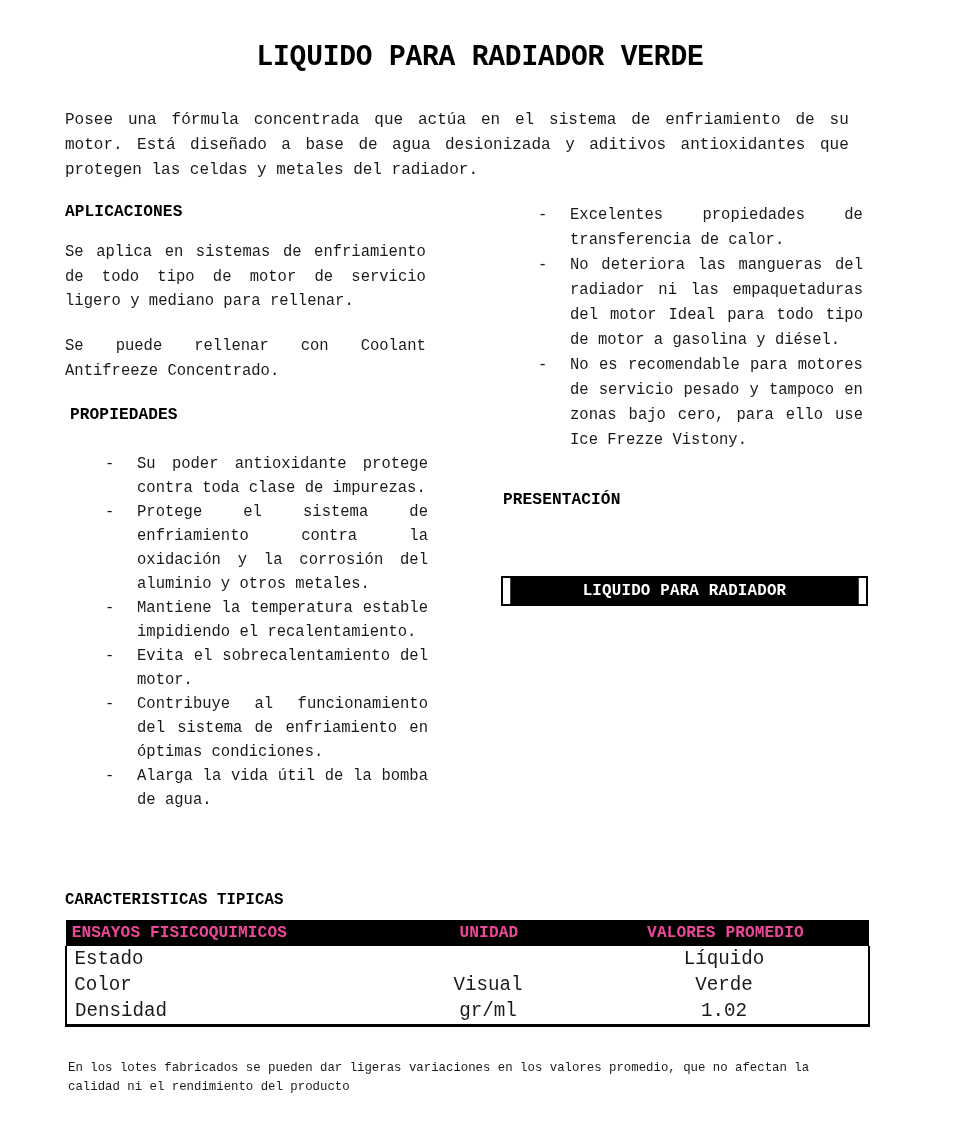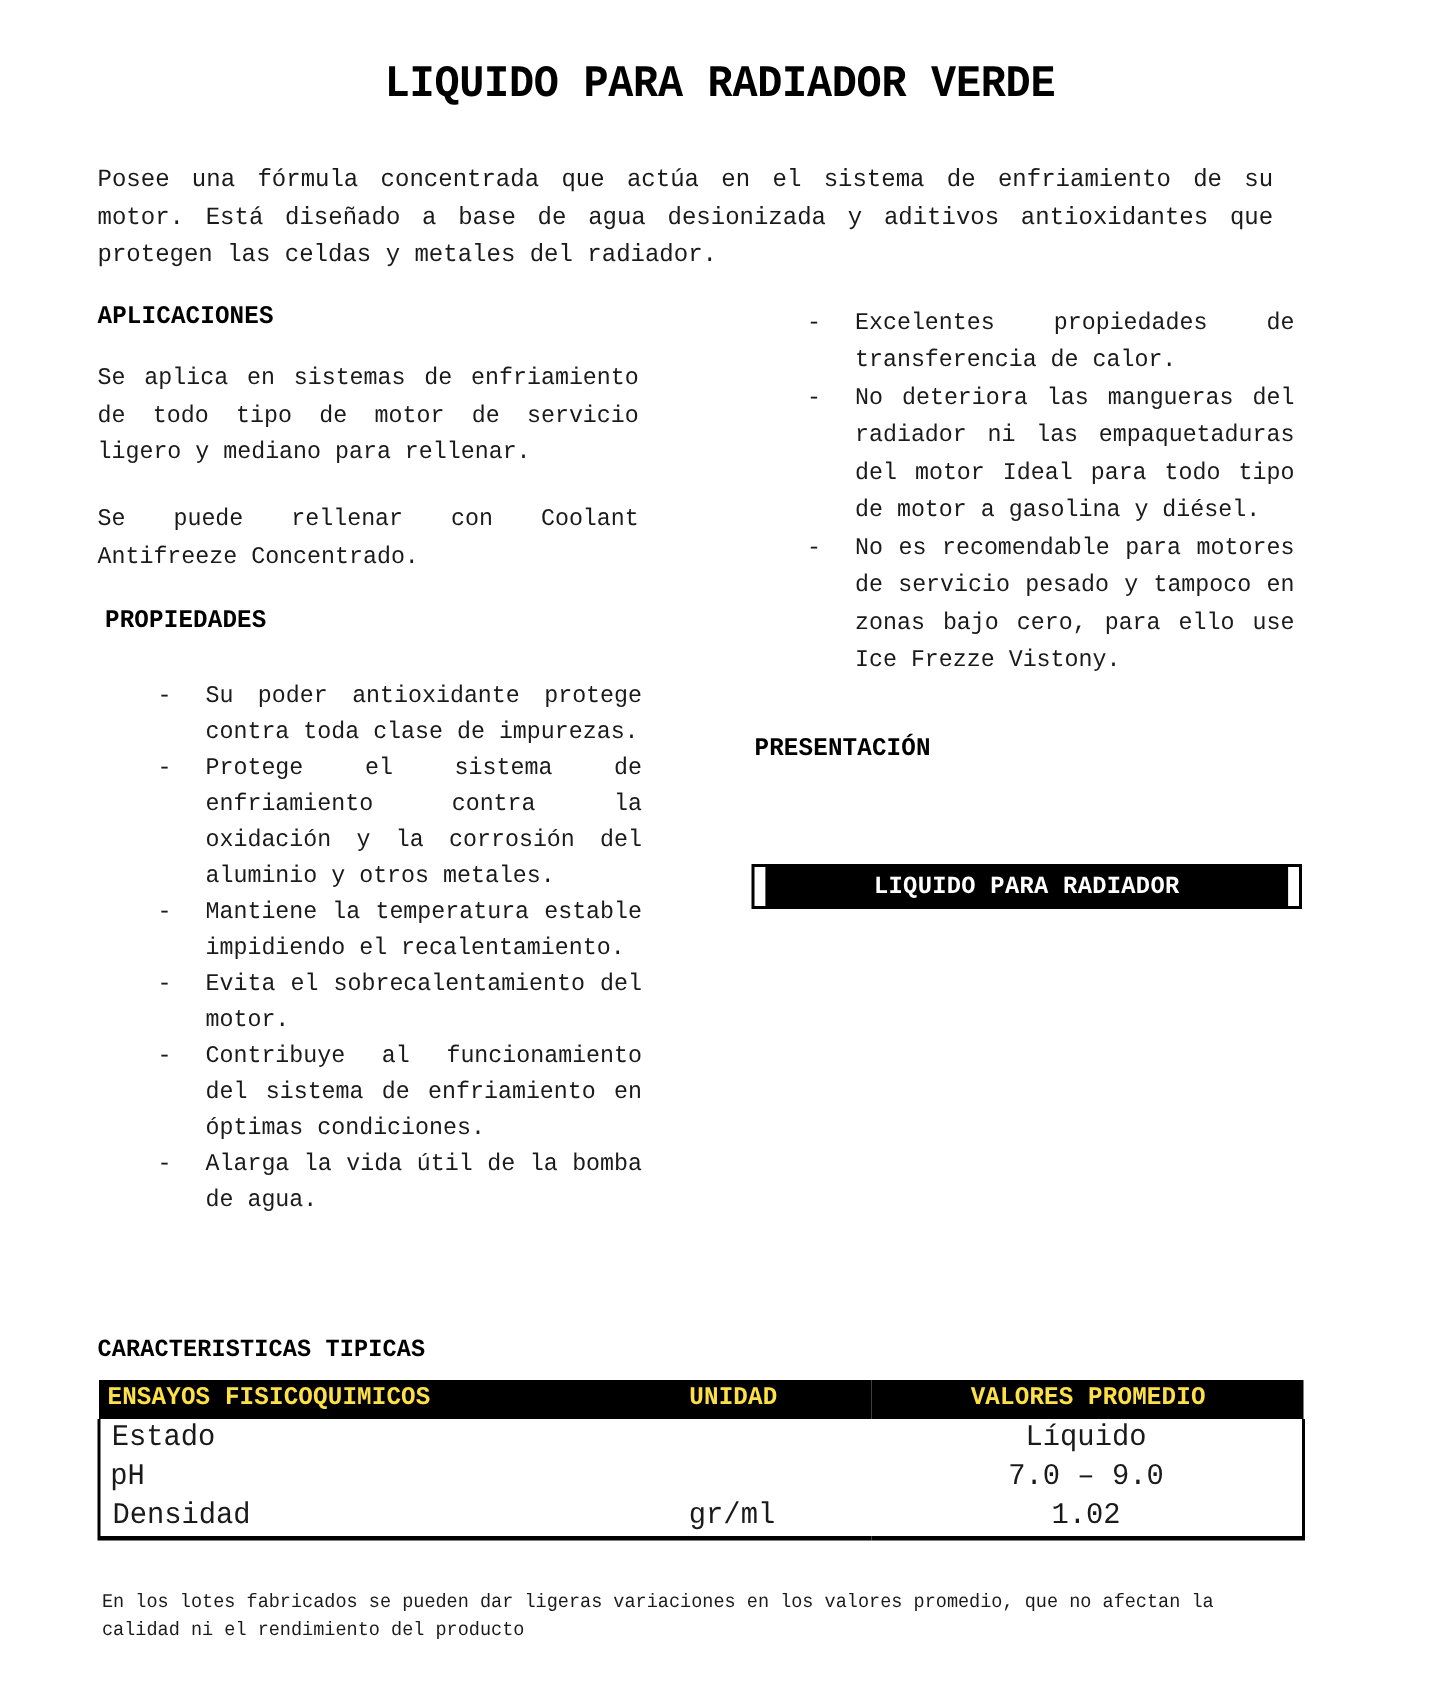--- a/index.html
+++ b/index.html
@@ -156,7 +156,7 @@
   }
   .char-table th {
     background: #000;
-    color: #fde047;
+    color: #ec4899;
     font-size: 17px;
     font-weight: bold;
     padding: 3px 0 4px 0;

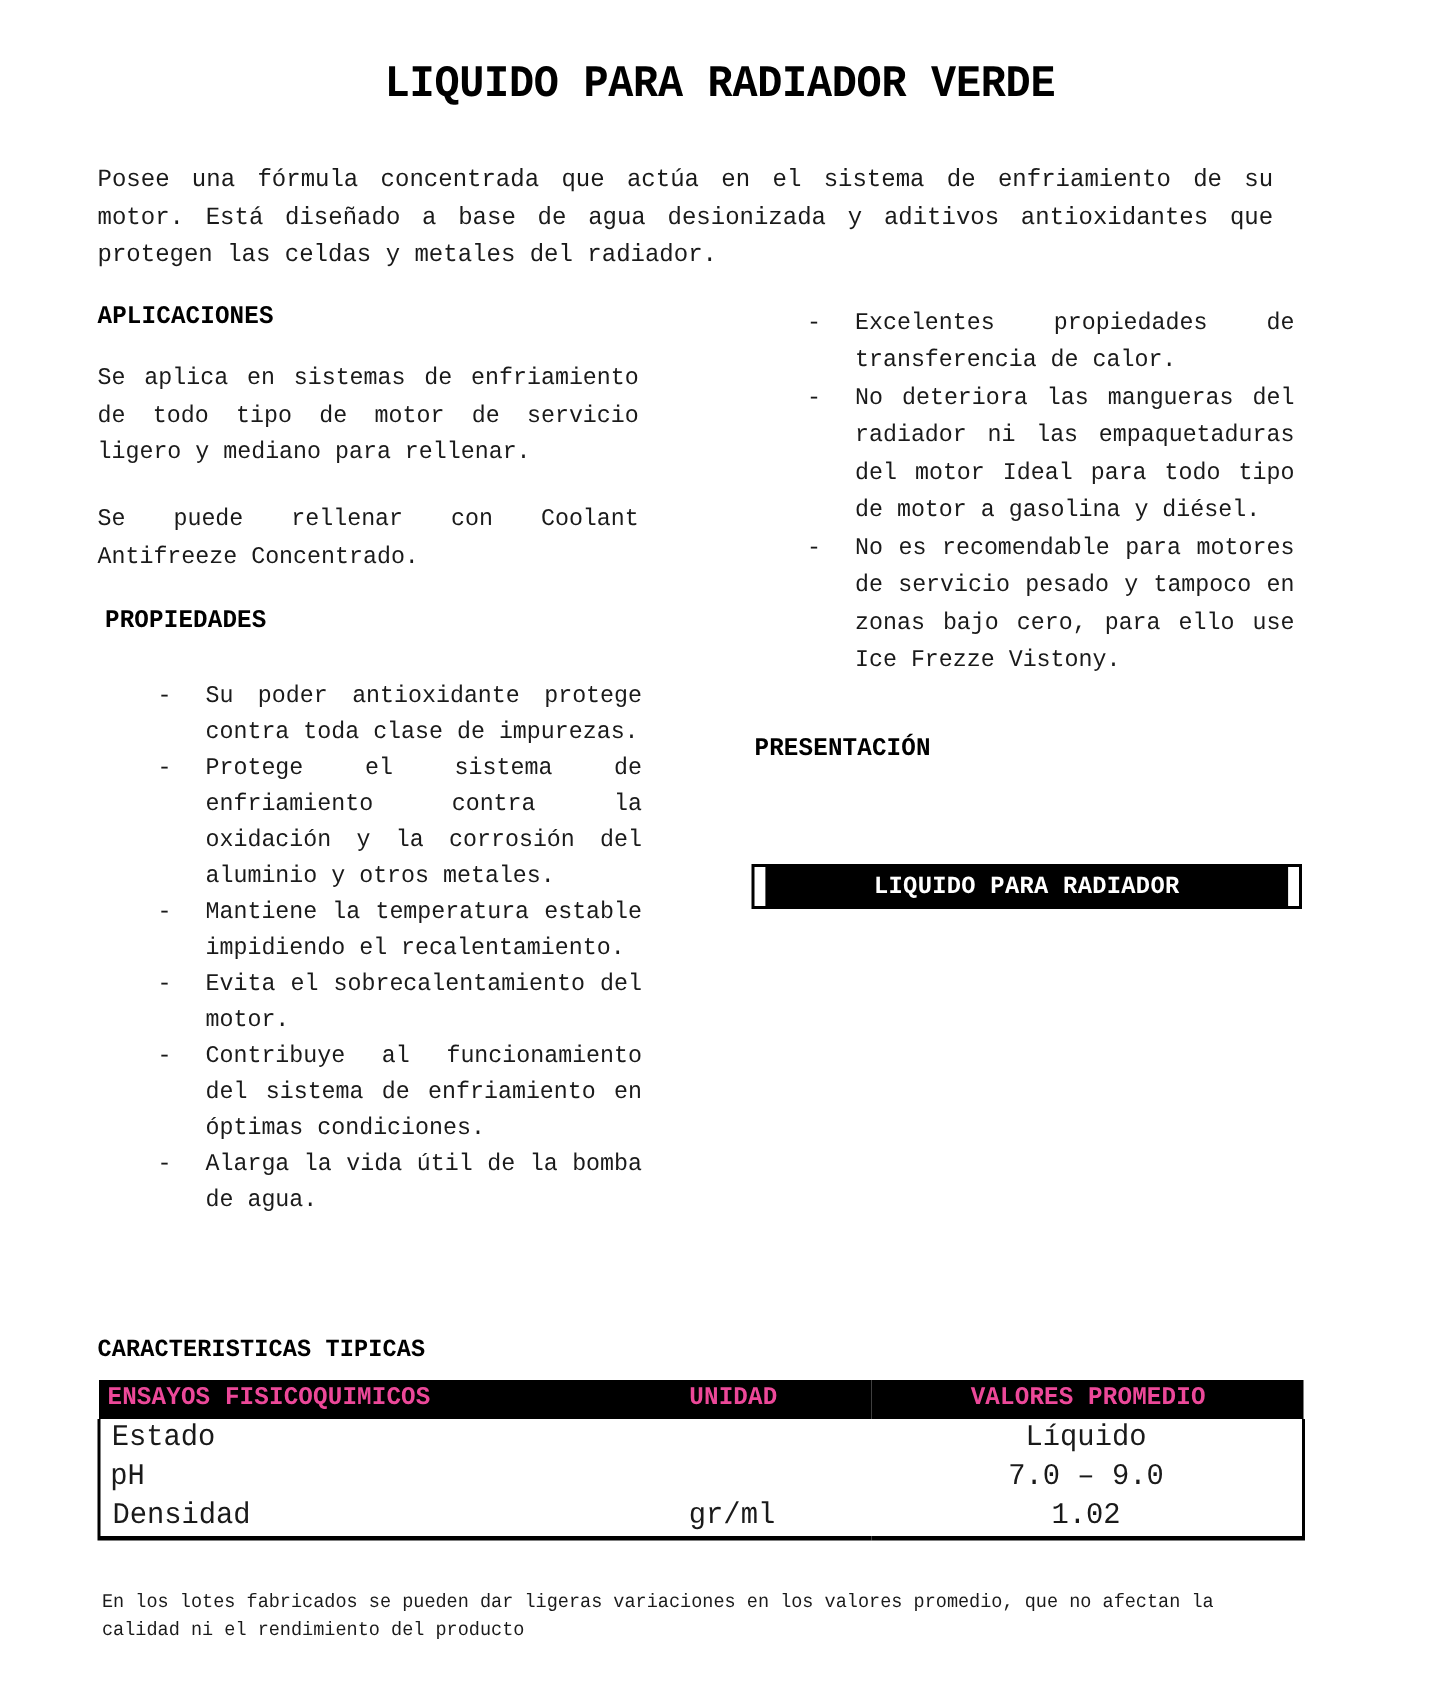--- a/index.html
+++ b/index.html
@@ -250,6 +250,11 @@
         <td class="c-valor"><span>Líquido</span></td>
       </tr>
       <tr>
+        <td class="c-ensayo"><span>Color</span></td>
+        <td class="c-unidad"><span>Visual</span></td>
+        <td class="c-valor"><span>Verde</span></td>
+      </tr>
+      <tr>
         <td class="c-ensayo"><span>pH</span></td>
         <td class="c-unidad"><span></span></td>
         <td class="c-valor"><span>7.0 – 9.0</span></td>

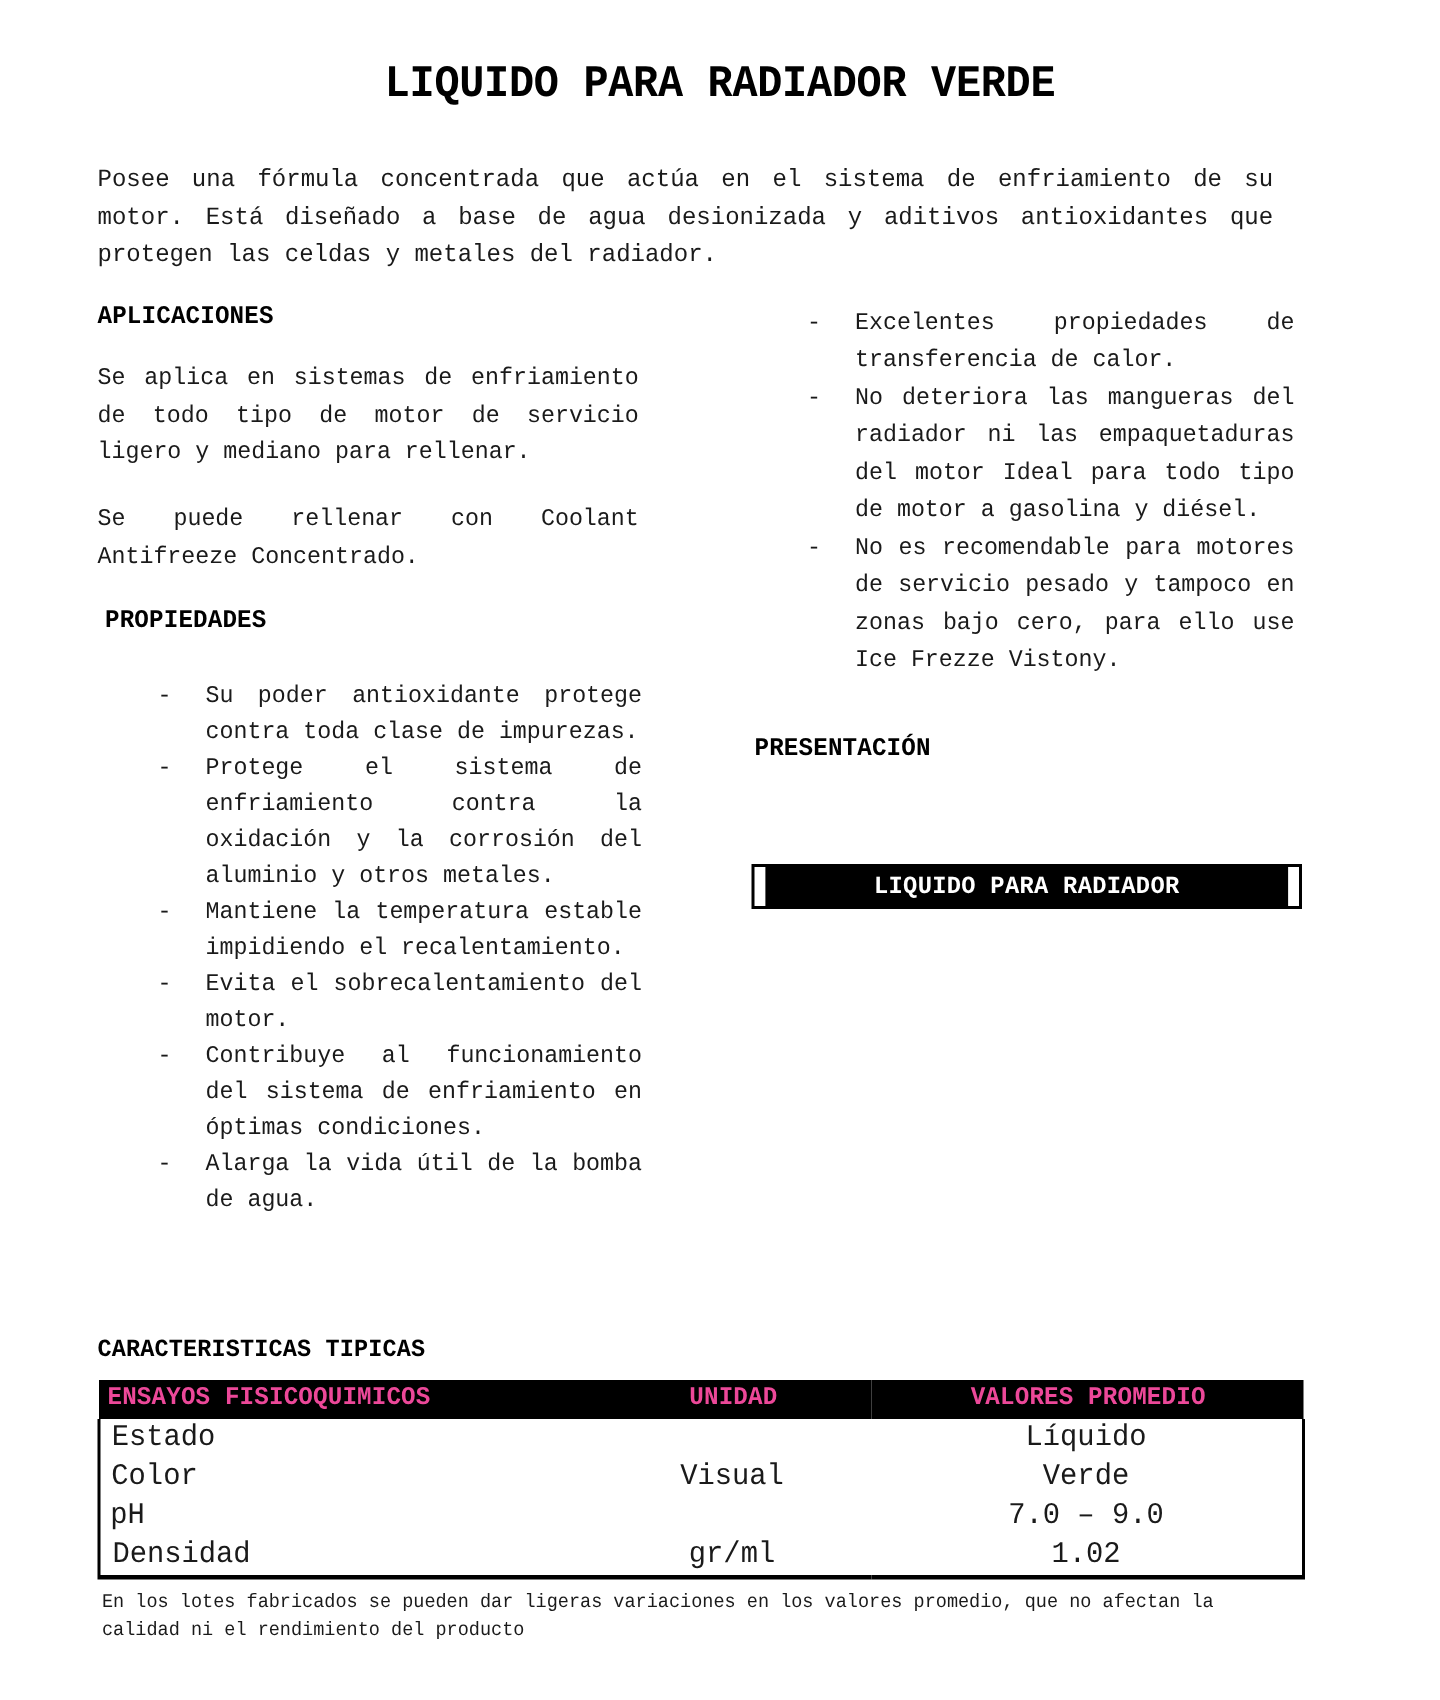--- a/index.html
+++ b/index.html
@@ -255,11 +255,6 @@
         <td class="c-valor"><span>Verde</span></td>
       </tr>
       <tr>
-        <td class="c-ensayo"><span>pH</span></td>
-        <td class="c-unidad"><span></span></td>
-        <td class="c-valor"><span>7.0 – 9.0</span></td>
-      </tr>
-      <tr>
         <td class="c-ensayo"><span>Densidad</span></td>
         <td class="c-unidad"><span>gr/ml</span></td>
         <td class="c-valor"><span>1.02</span></td>

